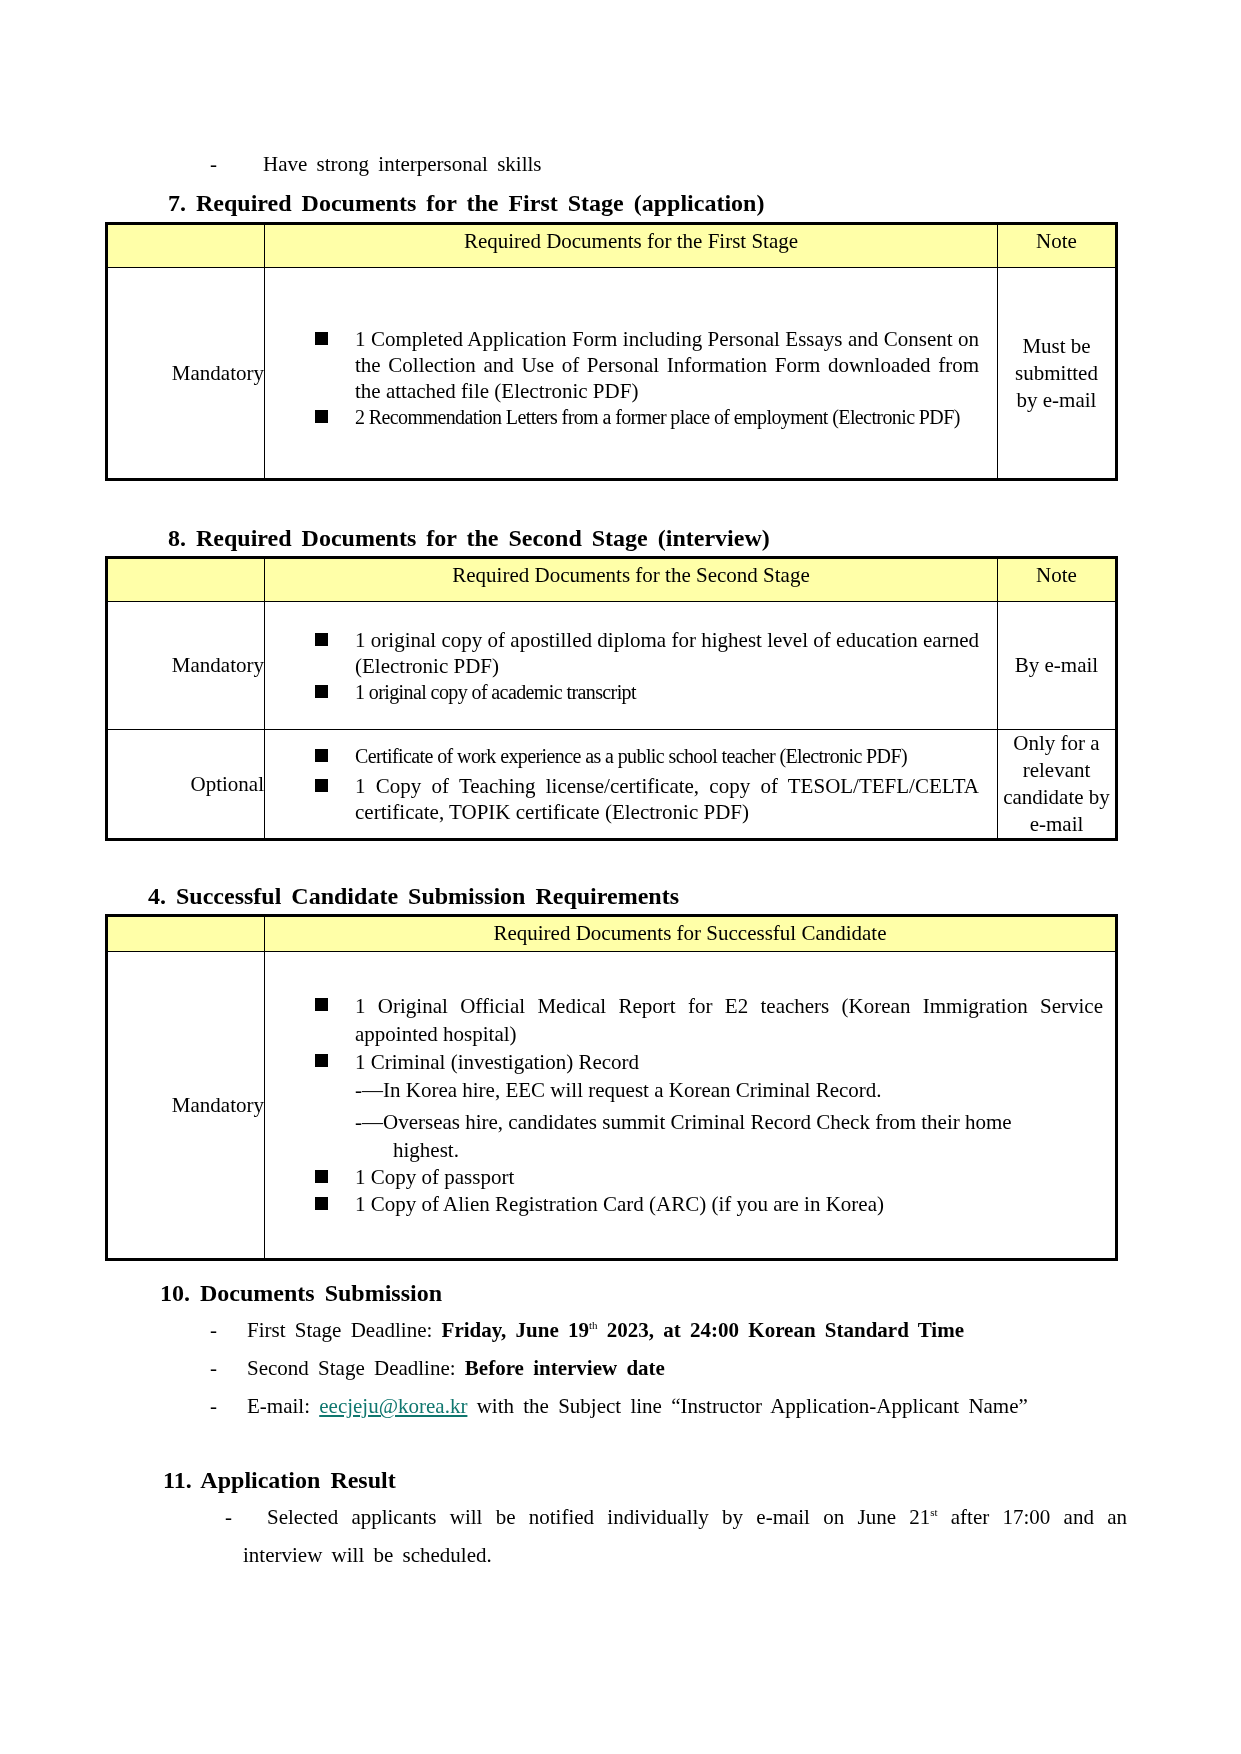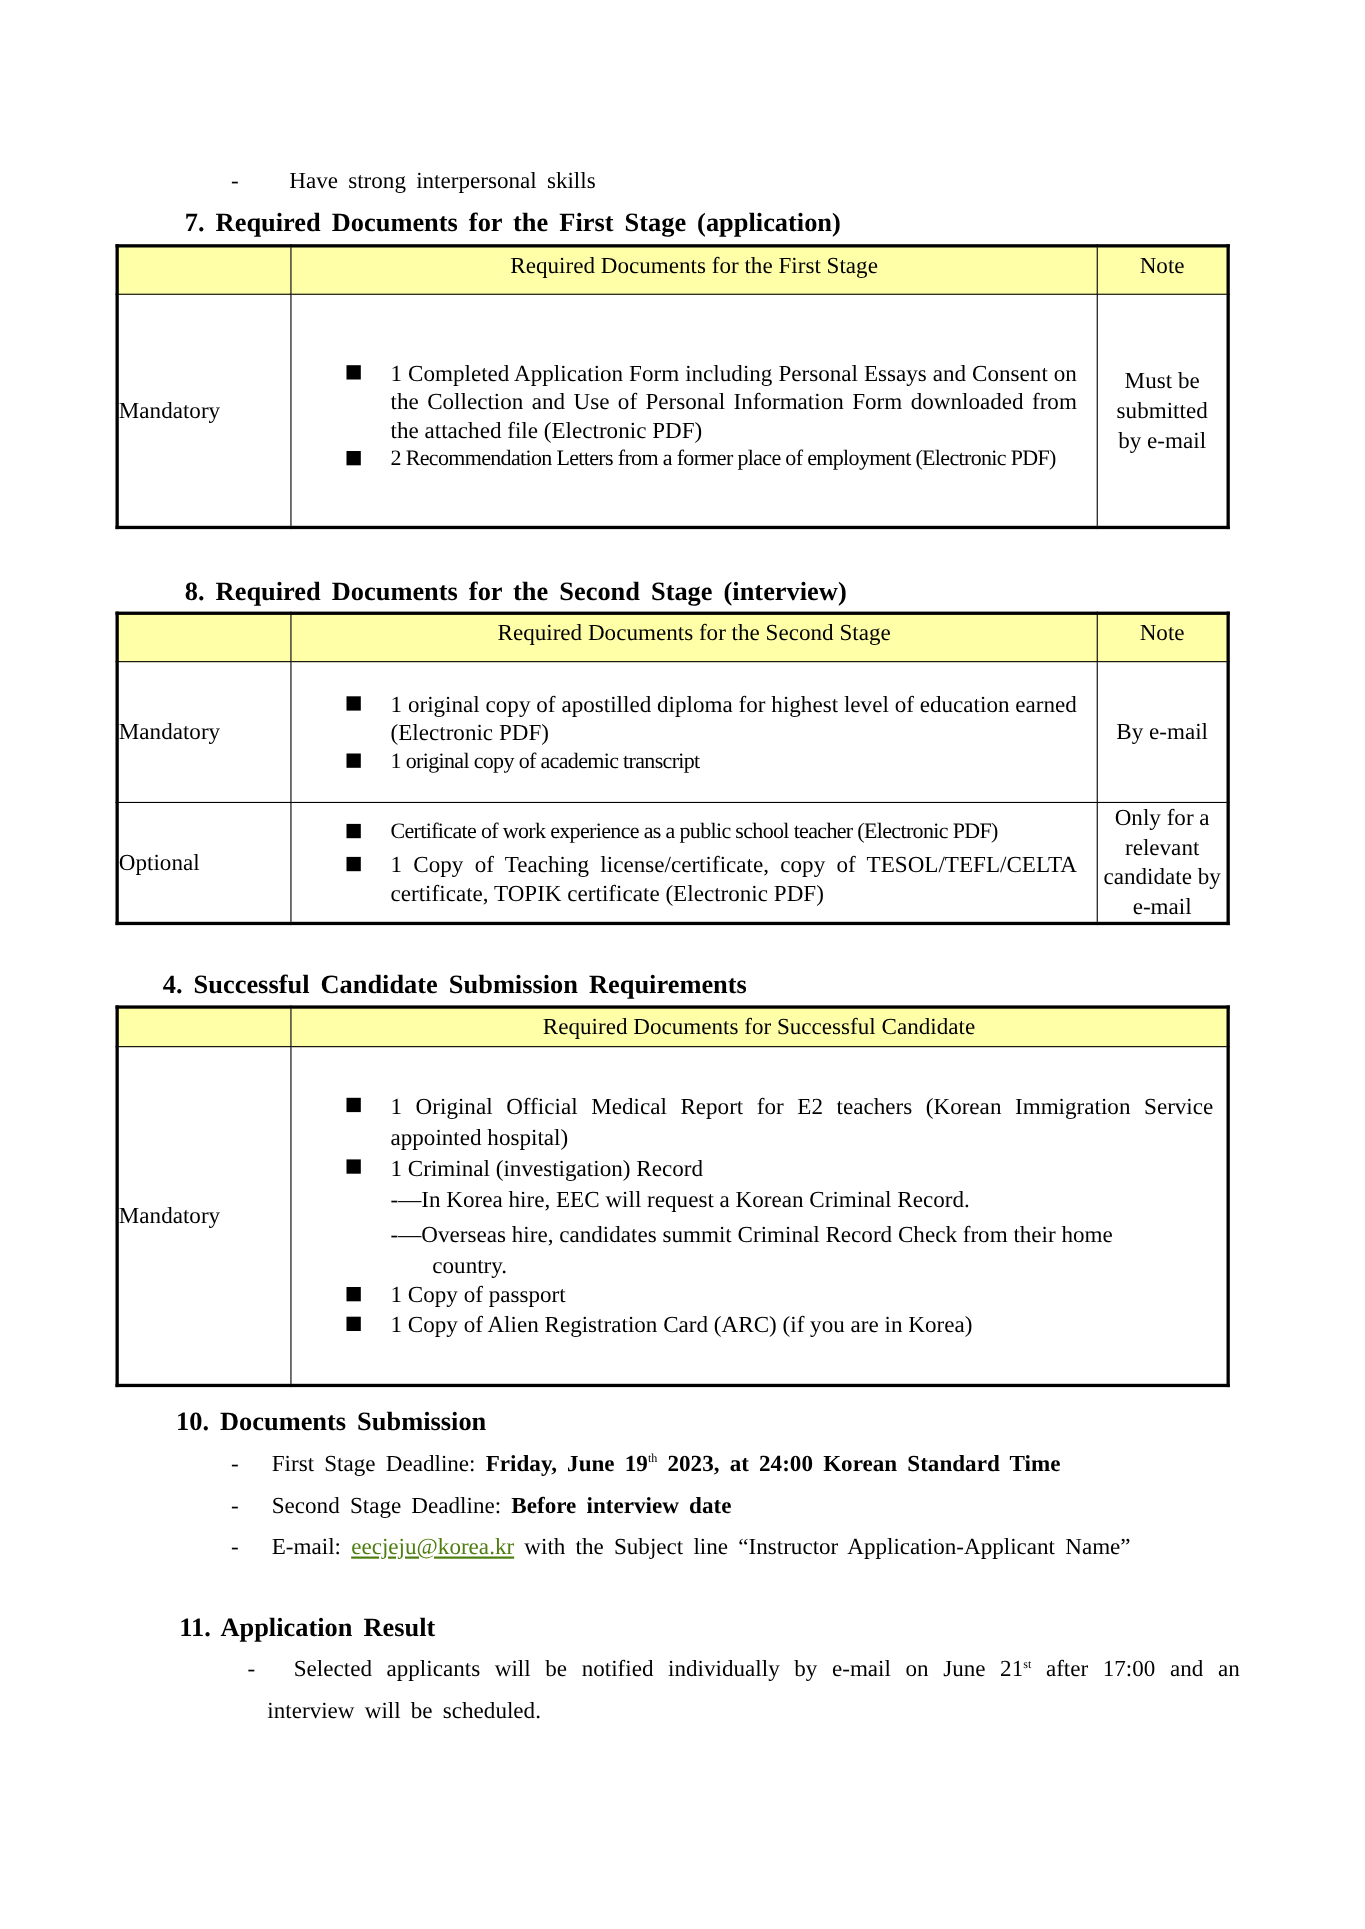--- a/index.html
+++ b/index.html
@@ -10,7 +10,7 @@
   table.doc { position: absolute; border-collapse: collapse; border: 3px solid #000; font-size: 21px; }
   table.doc td { border: 1.5px solid #000; padding: 0; vertical-align: middle; }
   table.doc tr.head td { background: #ffffa8; text-align: center; vertical-align: top; padding-top: 4px; }
-  .c-label { text-align: left; }
+  .c-label { text-align: right; }
   .c-note { text-align: center; line-height: 27px; }
   ul.sq { list-style: none; margin: 0; padding: 0 18px 0 0; }
   ul.sq li { position: relative; padding-left: 90px; line-height: 26px; text-align: justify; text-align-last: left; }

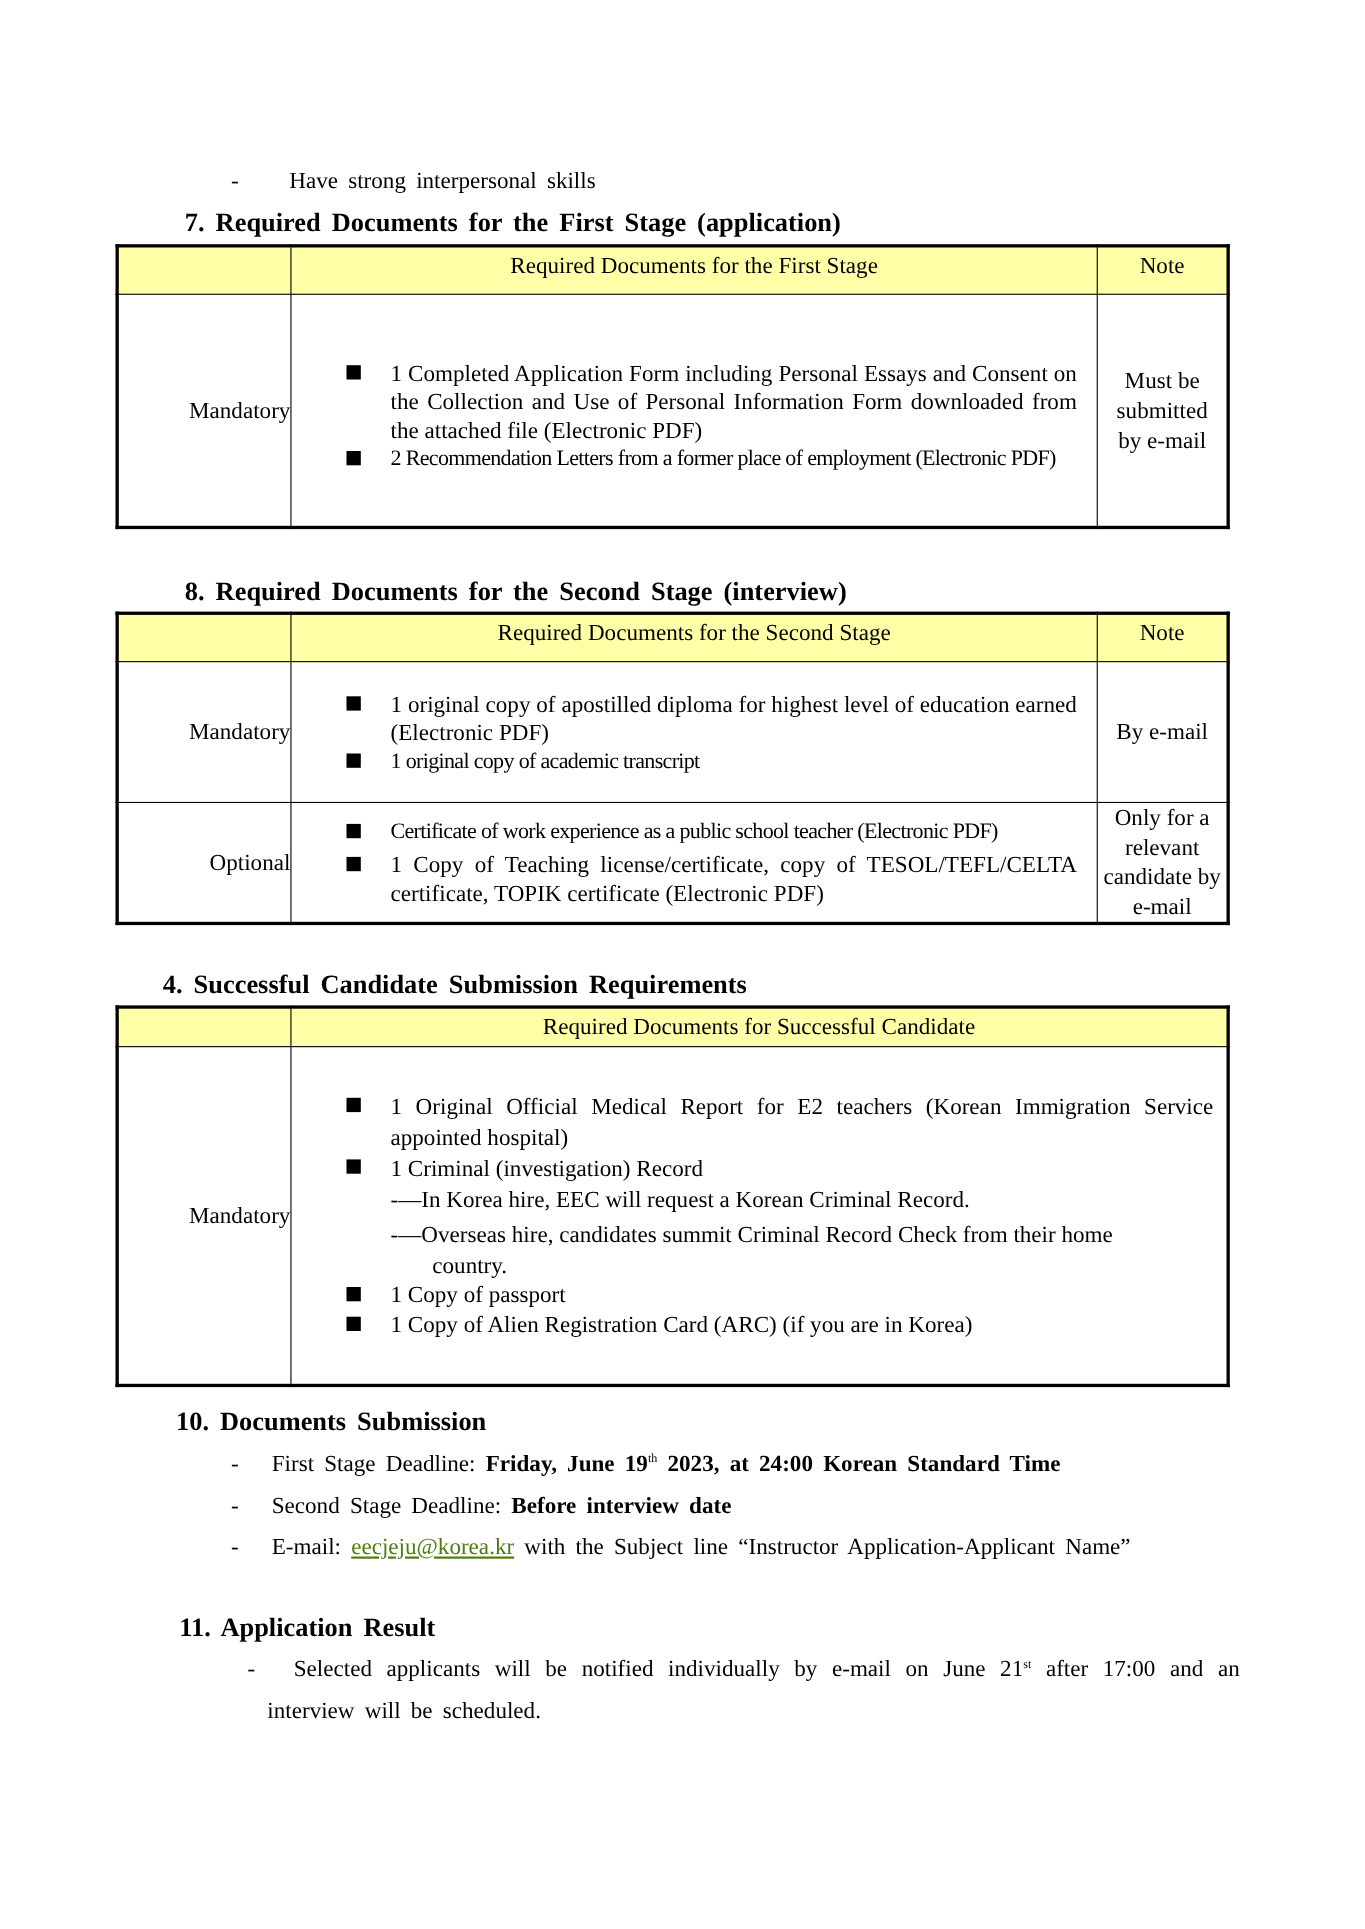--- a/index.html
+++ b/index.html
@@ -96,7 +96,7 @@
       <div class="sub">-—In Korea hire, EEC will request a Korean Criminal Record.</div>
       <div class="sub" style="margin-top:4px;">-—Overseas hire, candidates summit Criminal Record Check from their home</div>
       <div class="sub">
-            <span class="indent">country.</span>
+            <span class="indent">highest.</span>
           </div>
       <ul class="sq" style="padding-right:12px;">
         <li style="line-height:27px;"><span class="sqb"></span><span>1 Copy of passport</span></li>

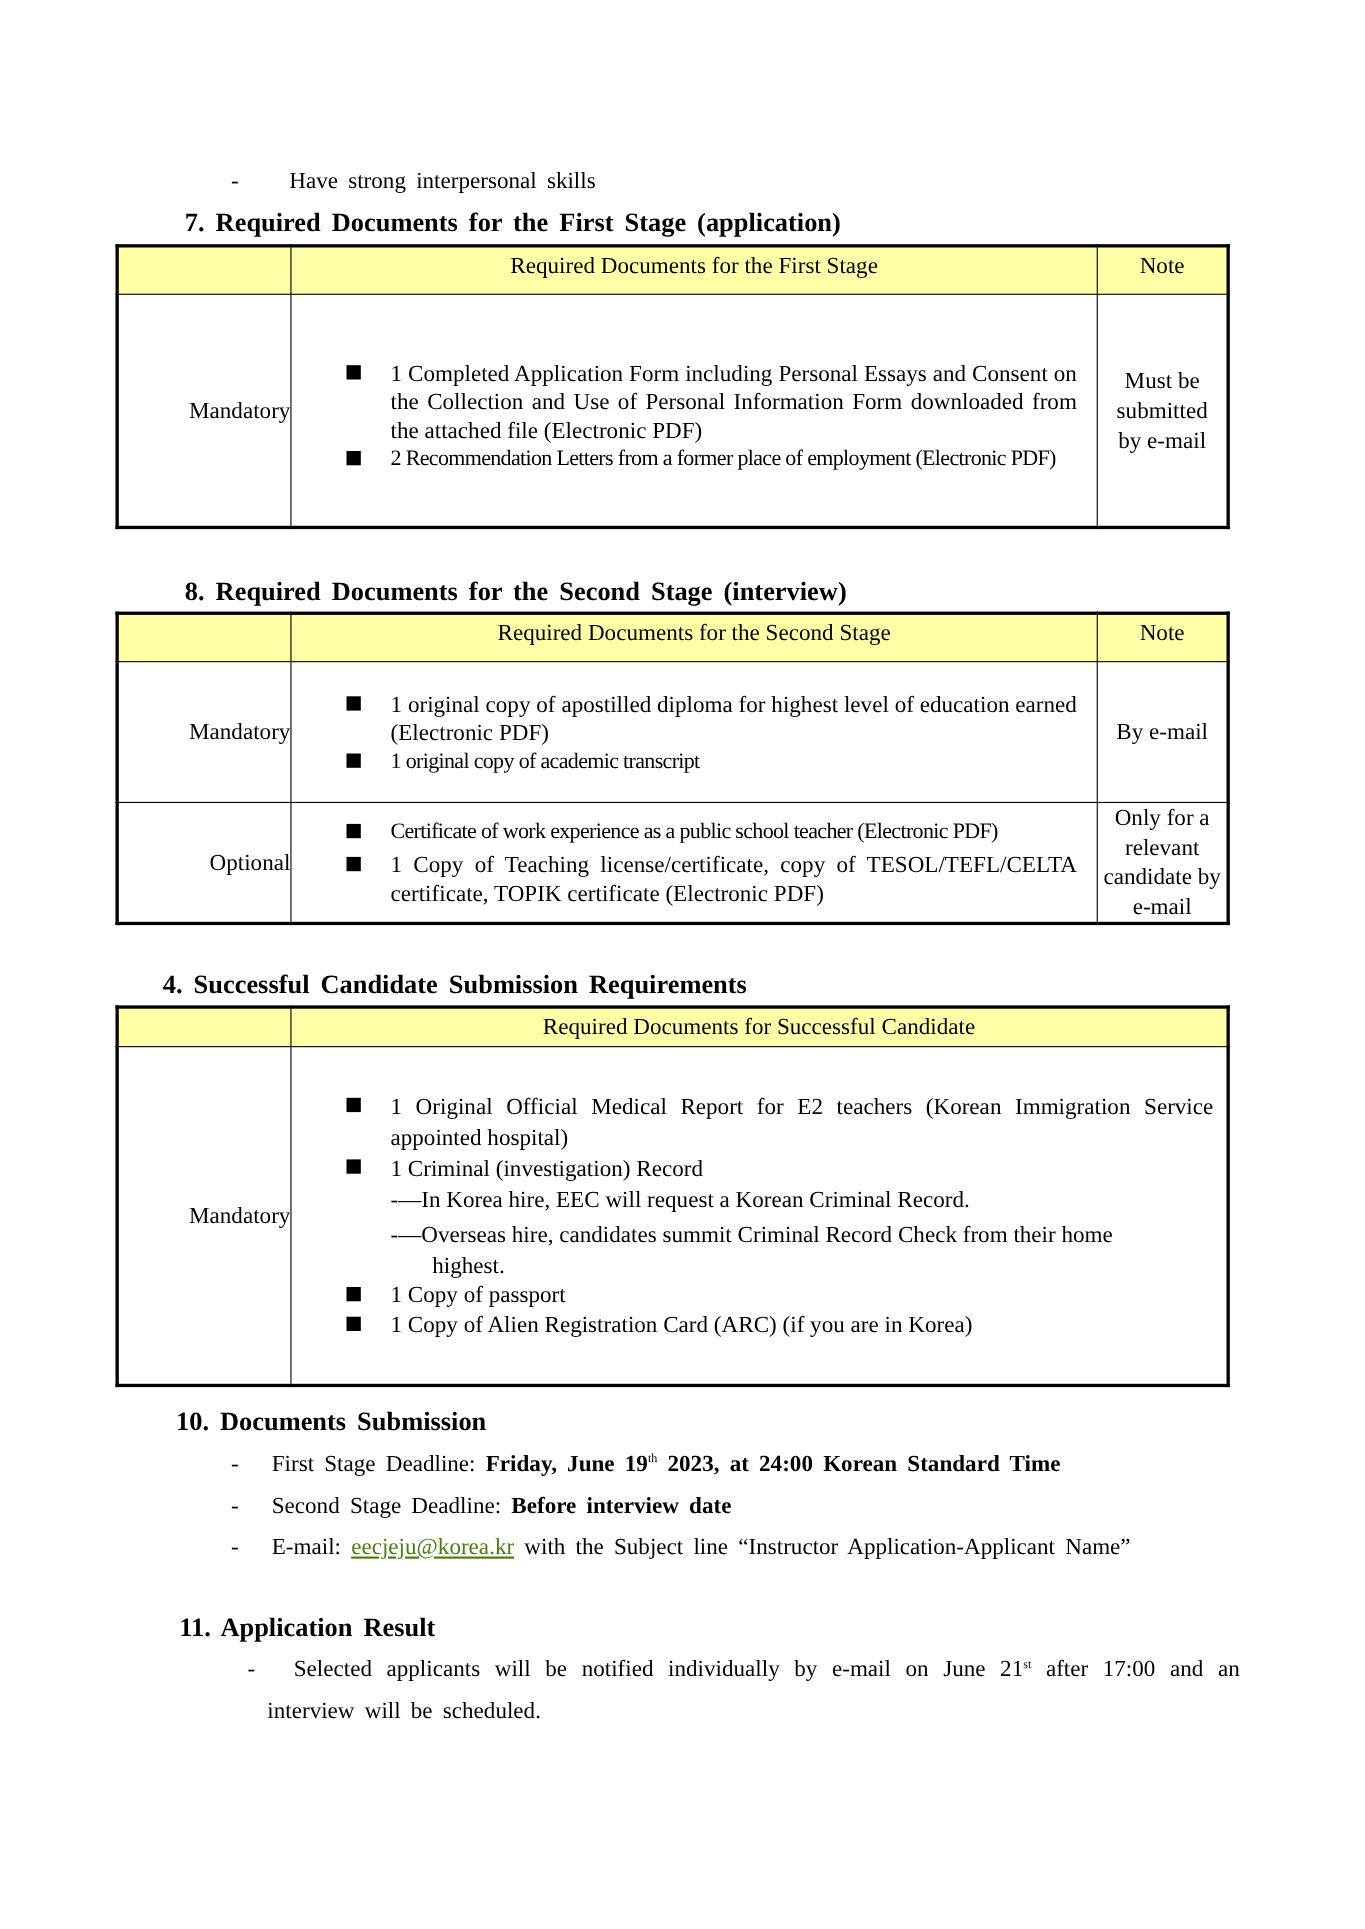--- a/index.html
+++ b/index.html
@@ -18,7 +18,7 @@
   .narrow { font-size: 20px; letter-spacing: -0.6px; word-spacing: 0; }
   .sub { padding-left: 90px; line-height: 28px; text-align: justify; text-align-last: left; padding-right: 12px; }
   .sub .indent { padding-left: 38px; display: block; }
-  a.link { color: #4d7c0f; text-decoration: underline; }
+  a.link { color: #0f766e; text-decoration: underline; }
   sup { font-size: 11px; }
 </style>
 </head>

